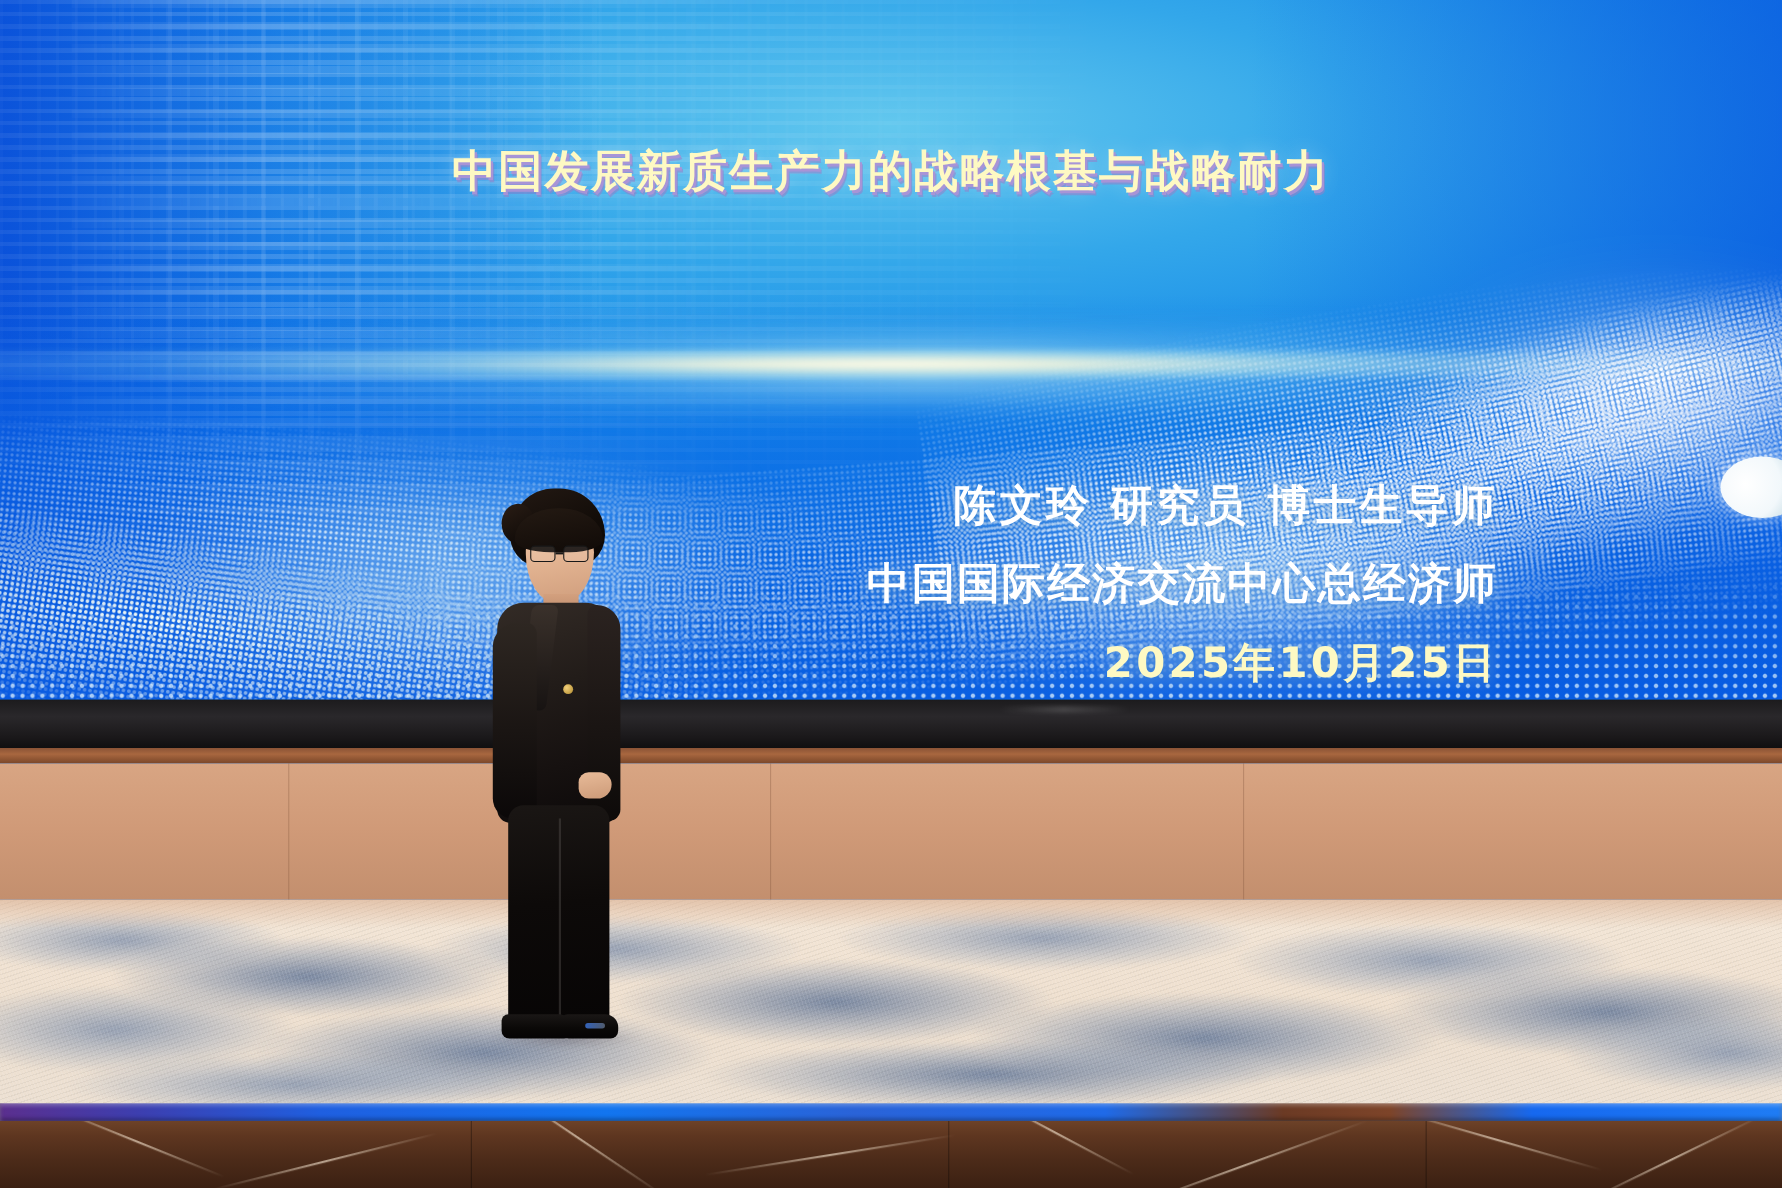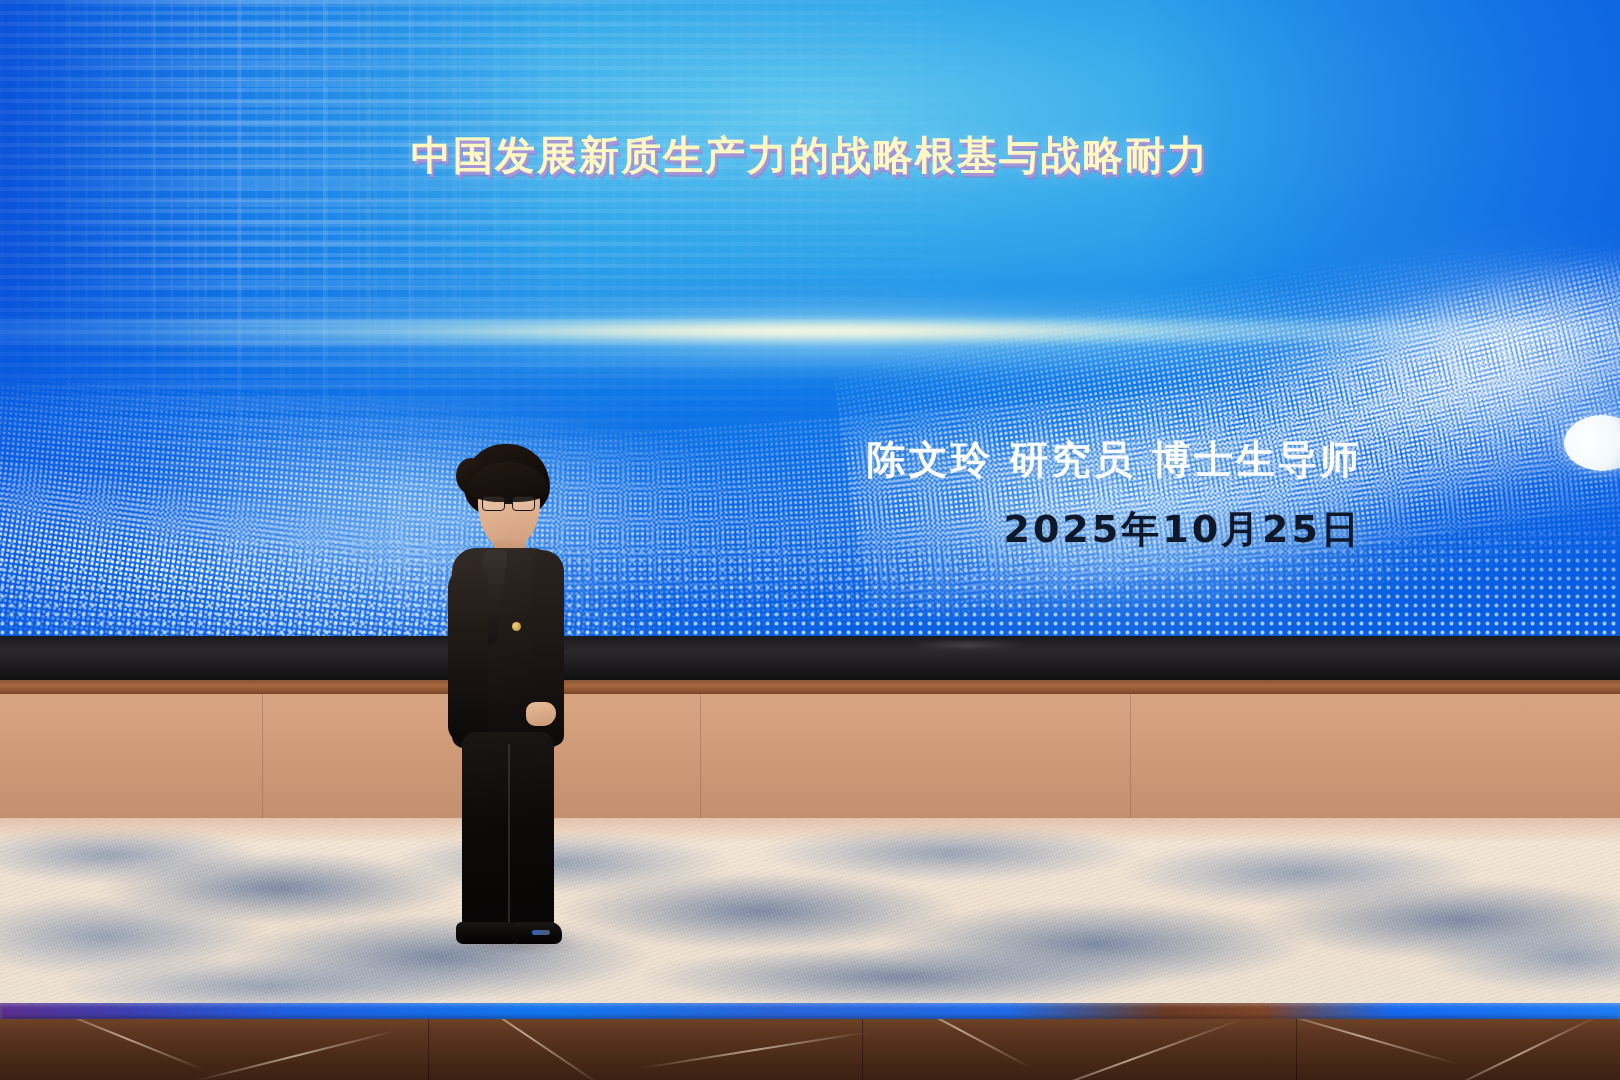--- a/index.html
+++ b/index.html
@@ -437,6 +437,7 @@
 
       <div class="speaker-block">
         <div class="speaker-name">陈文玲  研究员  博士生导师</div>
+        <div class="speaker-org">中国国际经济交流中心总经济师</div>
         <div class="speaker-date">2025年10月25日</div>
       </div>
     </div>

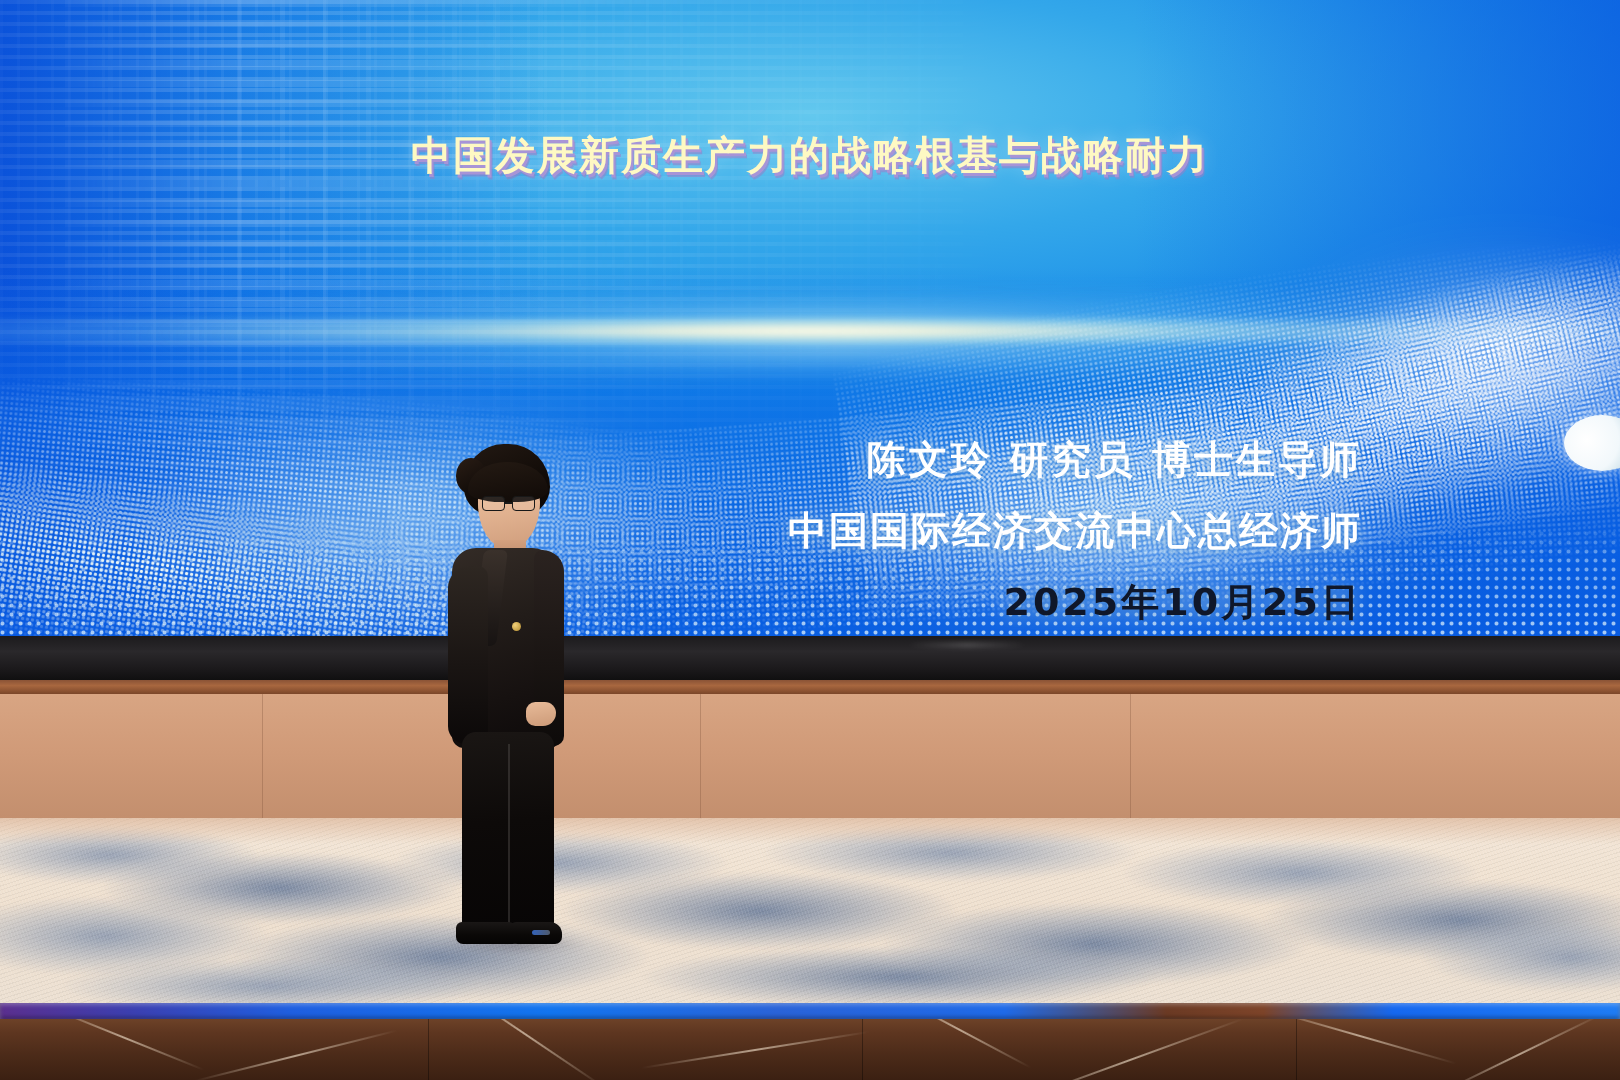--- a/index.html
+++ b/index.html
@@ -221,7 +221,7 @@
   }
   .speaker-date {
     font-family:"DejaVu Sans","Liberation Sans",sans-serif;
-    font-weight:700; font-size:38px; color:#0f172a;
+    font-weight:700; font-size:38px; color:#fef9c3;
     letter-spacing:3px; white-space:nowrap;
     padding-left:118px;
     text-shadow:0 2px 10px rgba(60,130,190,.5), 0 0 20px rgba(255,255,255,.4);

